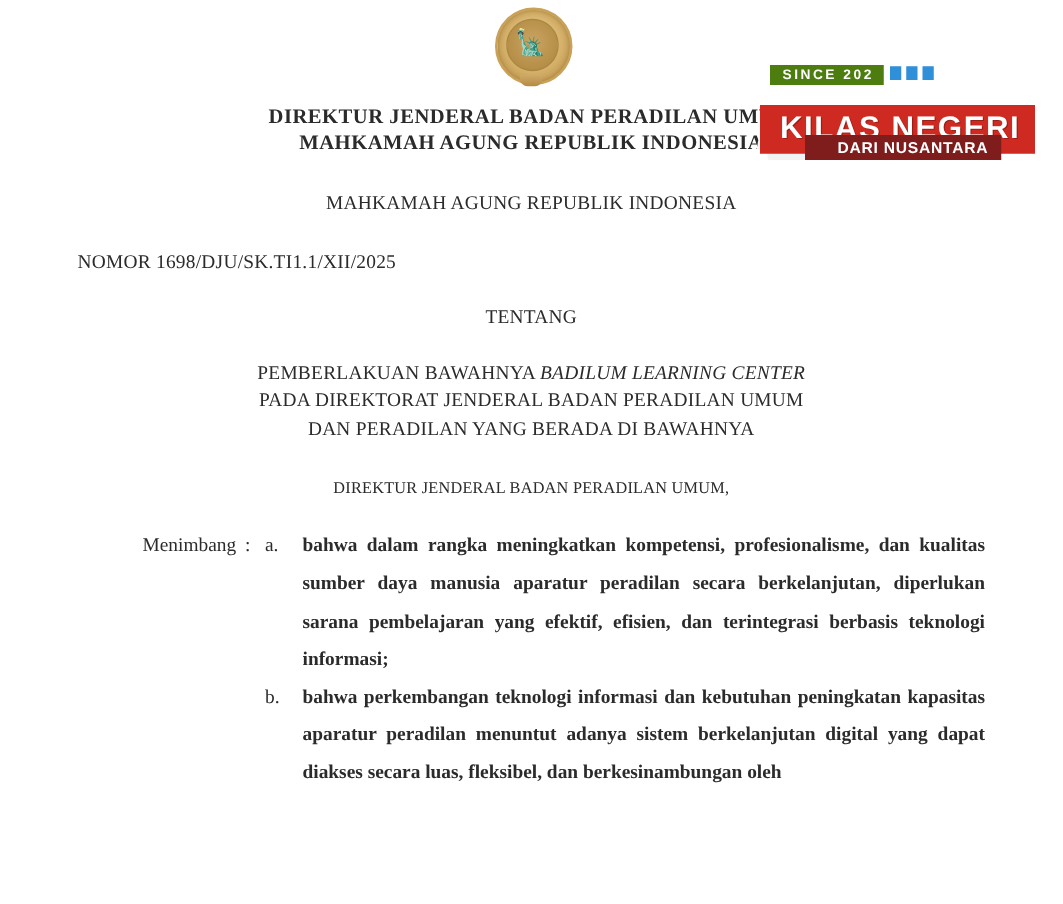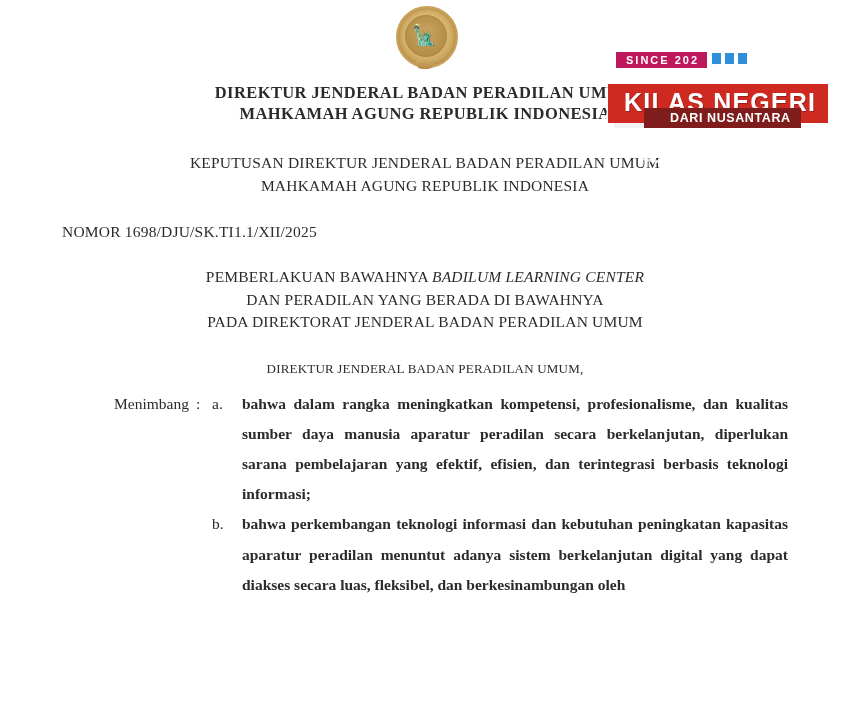--- a/index.html
+++ b/index.html
@@ -194,7 +194,7 @@
     position: absolute;
     left: 22px;
     top: 14px;
-    background: #be185d;
+    background: #4d7c0f;
     color: #ffffff;
     font-family: "Liberation Sans", sans-serif;
     font-size: 11px;

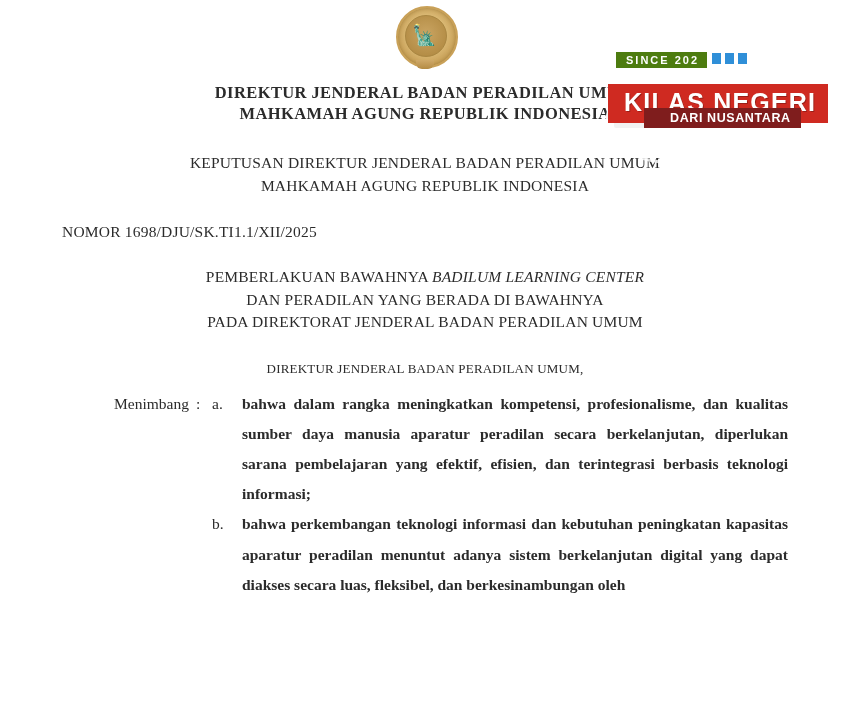--- a/index.html
+++ b/index.html
@@ -285,7 +285,6 @@
   </div>
 
   <div class="title-block">
-    <div>KEPUTUSAN DIREKTUR JENDERAL BADAN PERADILAN UMUM</div>
     <div>MAHKAMAH AGUNG REPUBLIK INDONESIA</div>
   </div>
 

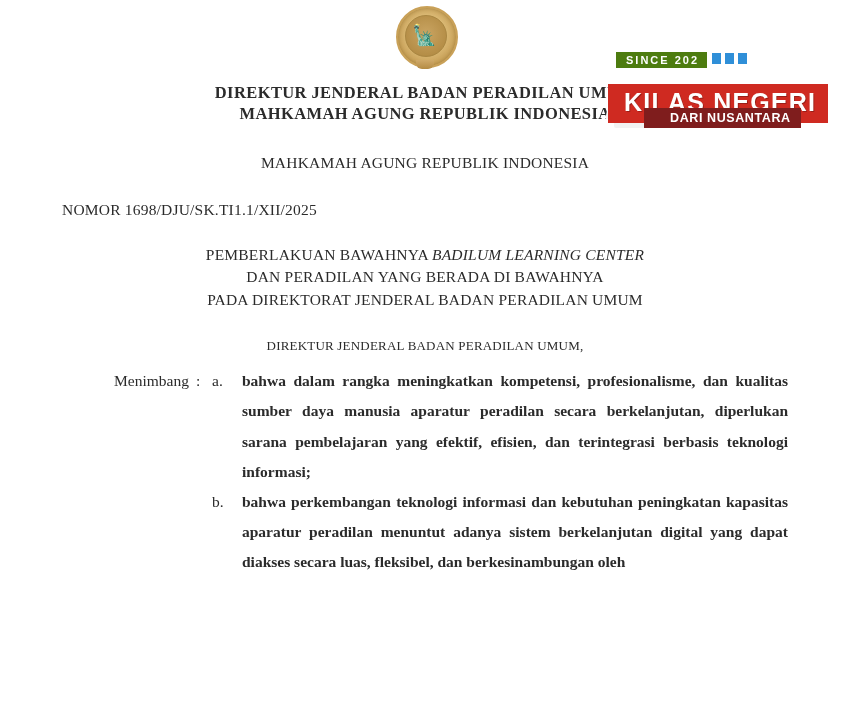--- a/index.html
+++ b/index.html
@@ -290,6 +290,7 @@
 
   <div class="nomor">NOMOR 1698/DJU/SK.TI1.1/XII/2025</div>
 
+  <div class="tentang">TENTANG</div>
 
   <div class="subject-block">
     <div><span>PEMBERLAKUAN BAWAHNYA </span><span class="ital">BADILUM LEARNING CENTER</span></div>

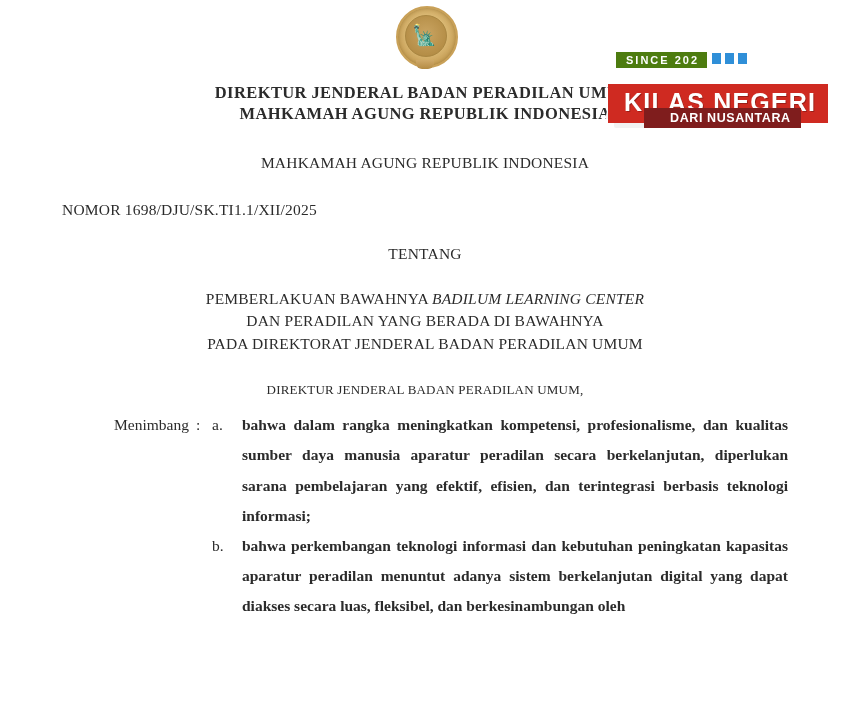--- a/index.html
+++ b/index.html
@@ -294,8 +294,8 @@
 
   <div class="subject-block">
     <div><span>PEMBERLAKUAN BAWAHNYA </span><span class="ital">BADILUM LEARNING CENTER</span></div>
+    <div>PADA DIREKTORAT JENDERAL BADAN PERADILAN UMUM</div>
     <div>DAN PERADILAN YANG BERADA DI BAWAHNYA</div>
-    <div>PADA DIREKTORAT JENDERAL BADAN PERADILAN UMUM</div>
   </div>
 
   <div class="signer">DIREKTUR JENDERAL BADAN PERADILAN UMUM,</div>

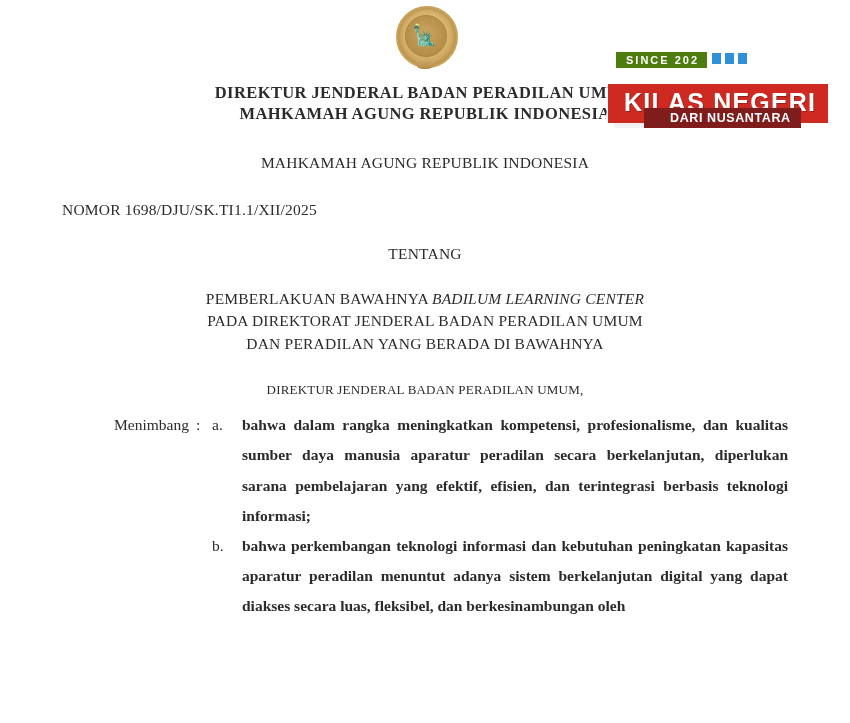--- a/index.html
+++ b/index.html
@@ -132,7 +132,7 @@
 
   
   .considering {
-    margin-top: 12px;
+    margin-top: 24px;
     display: flex;
     font-size: 15.5px;
     line-height: 1.95;

